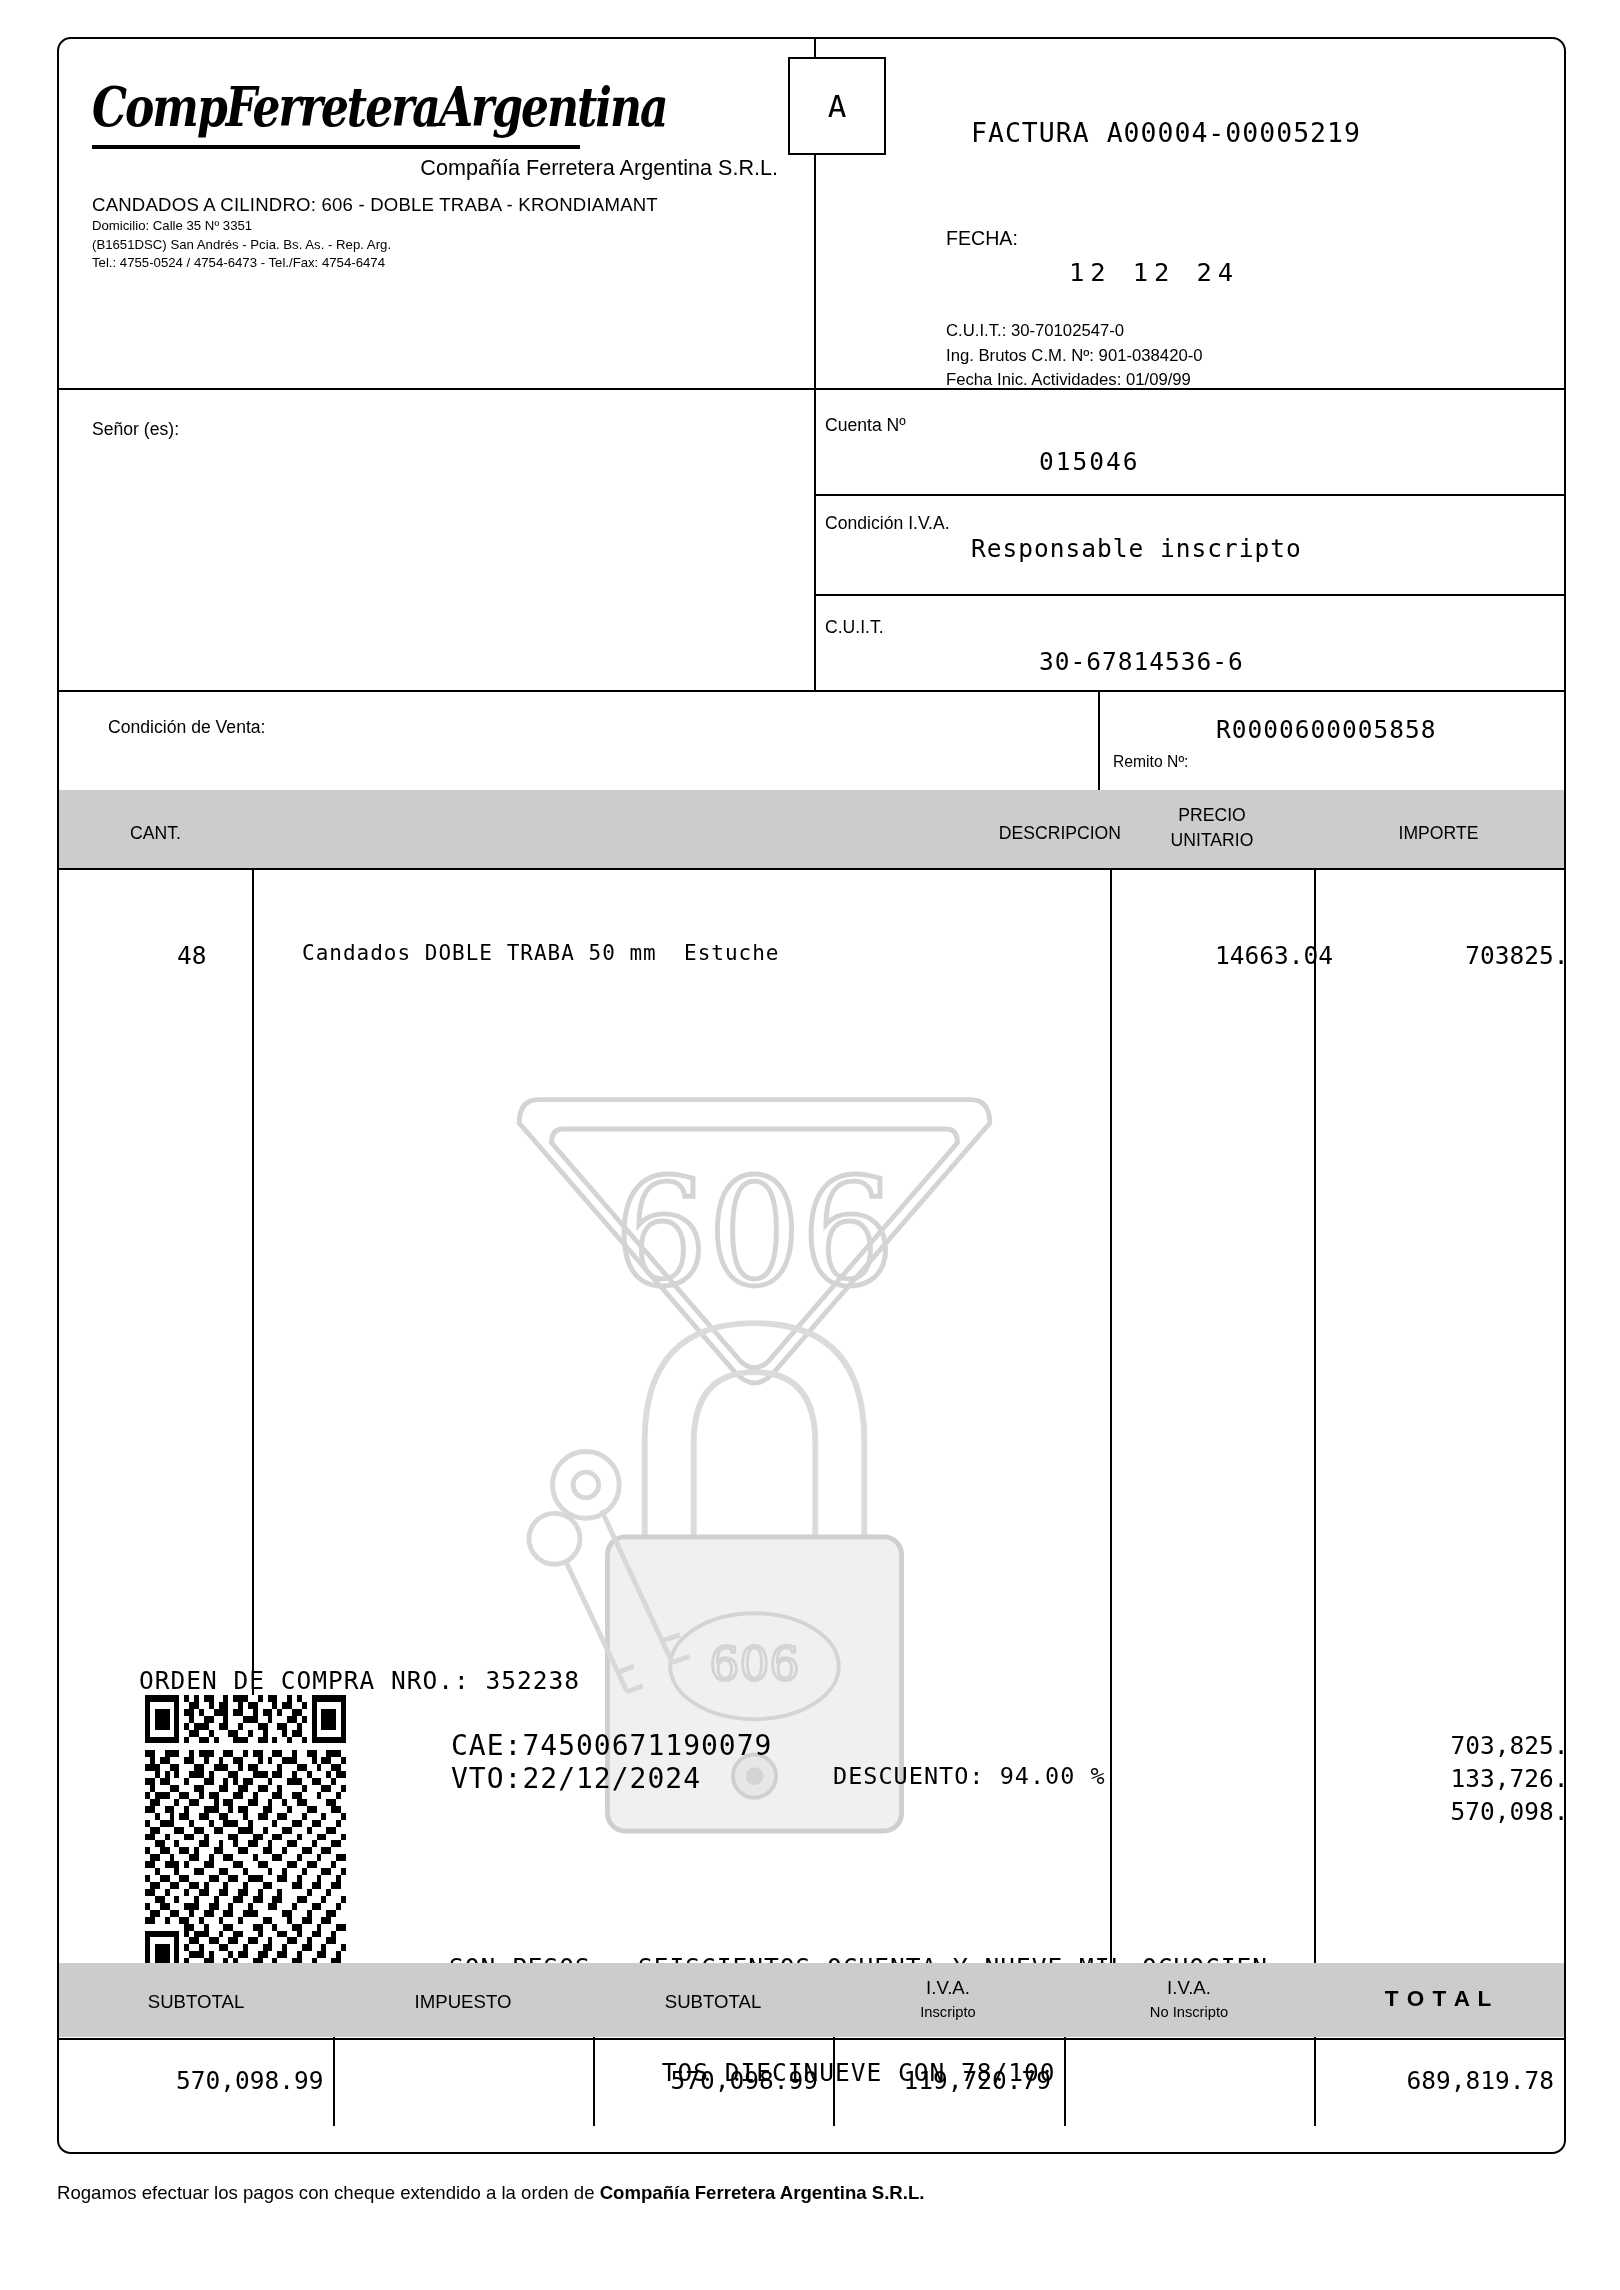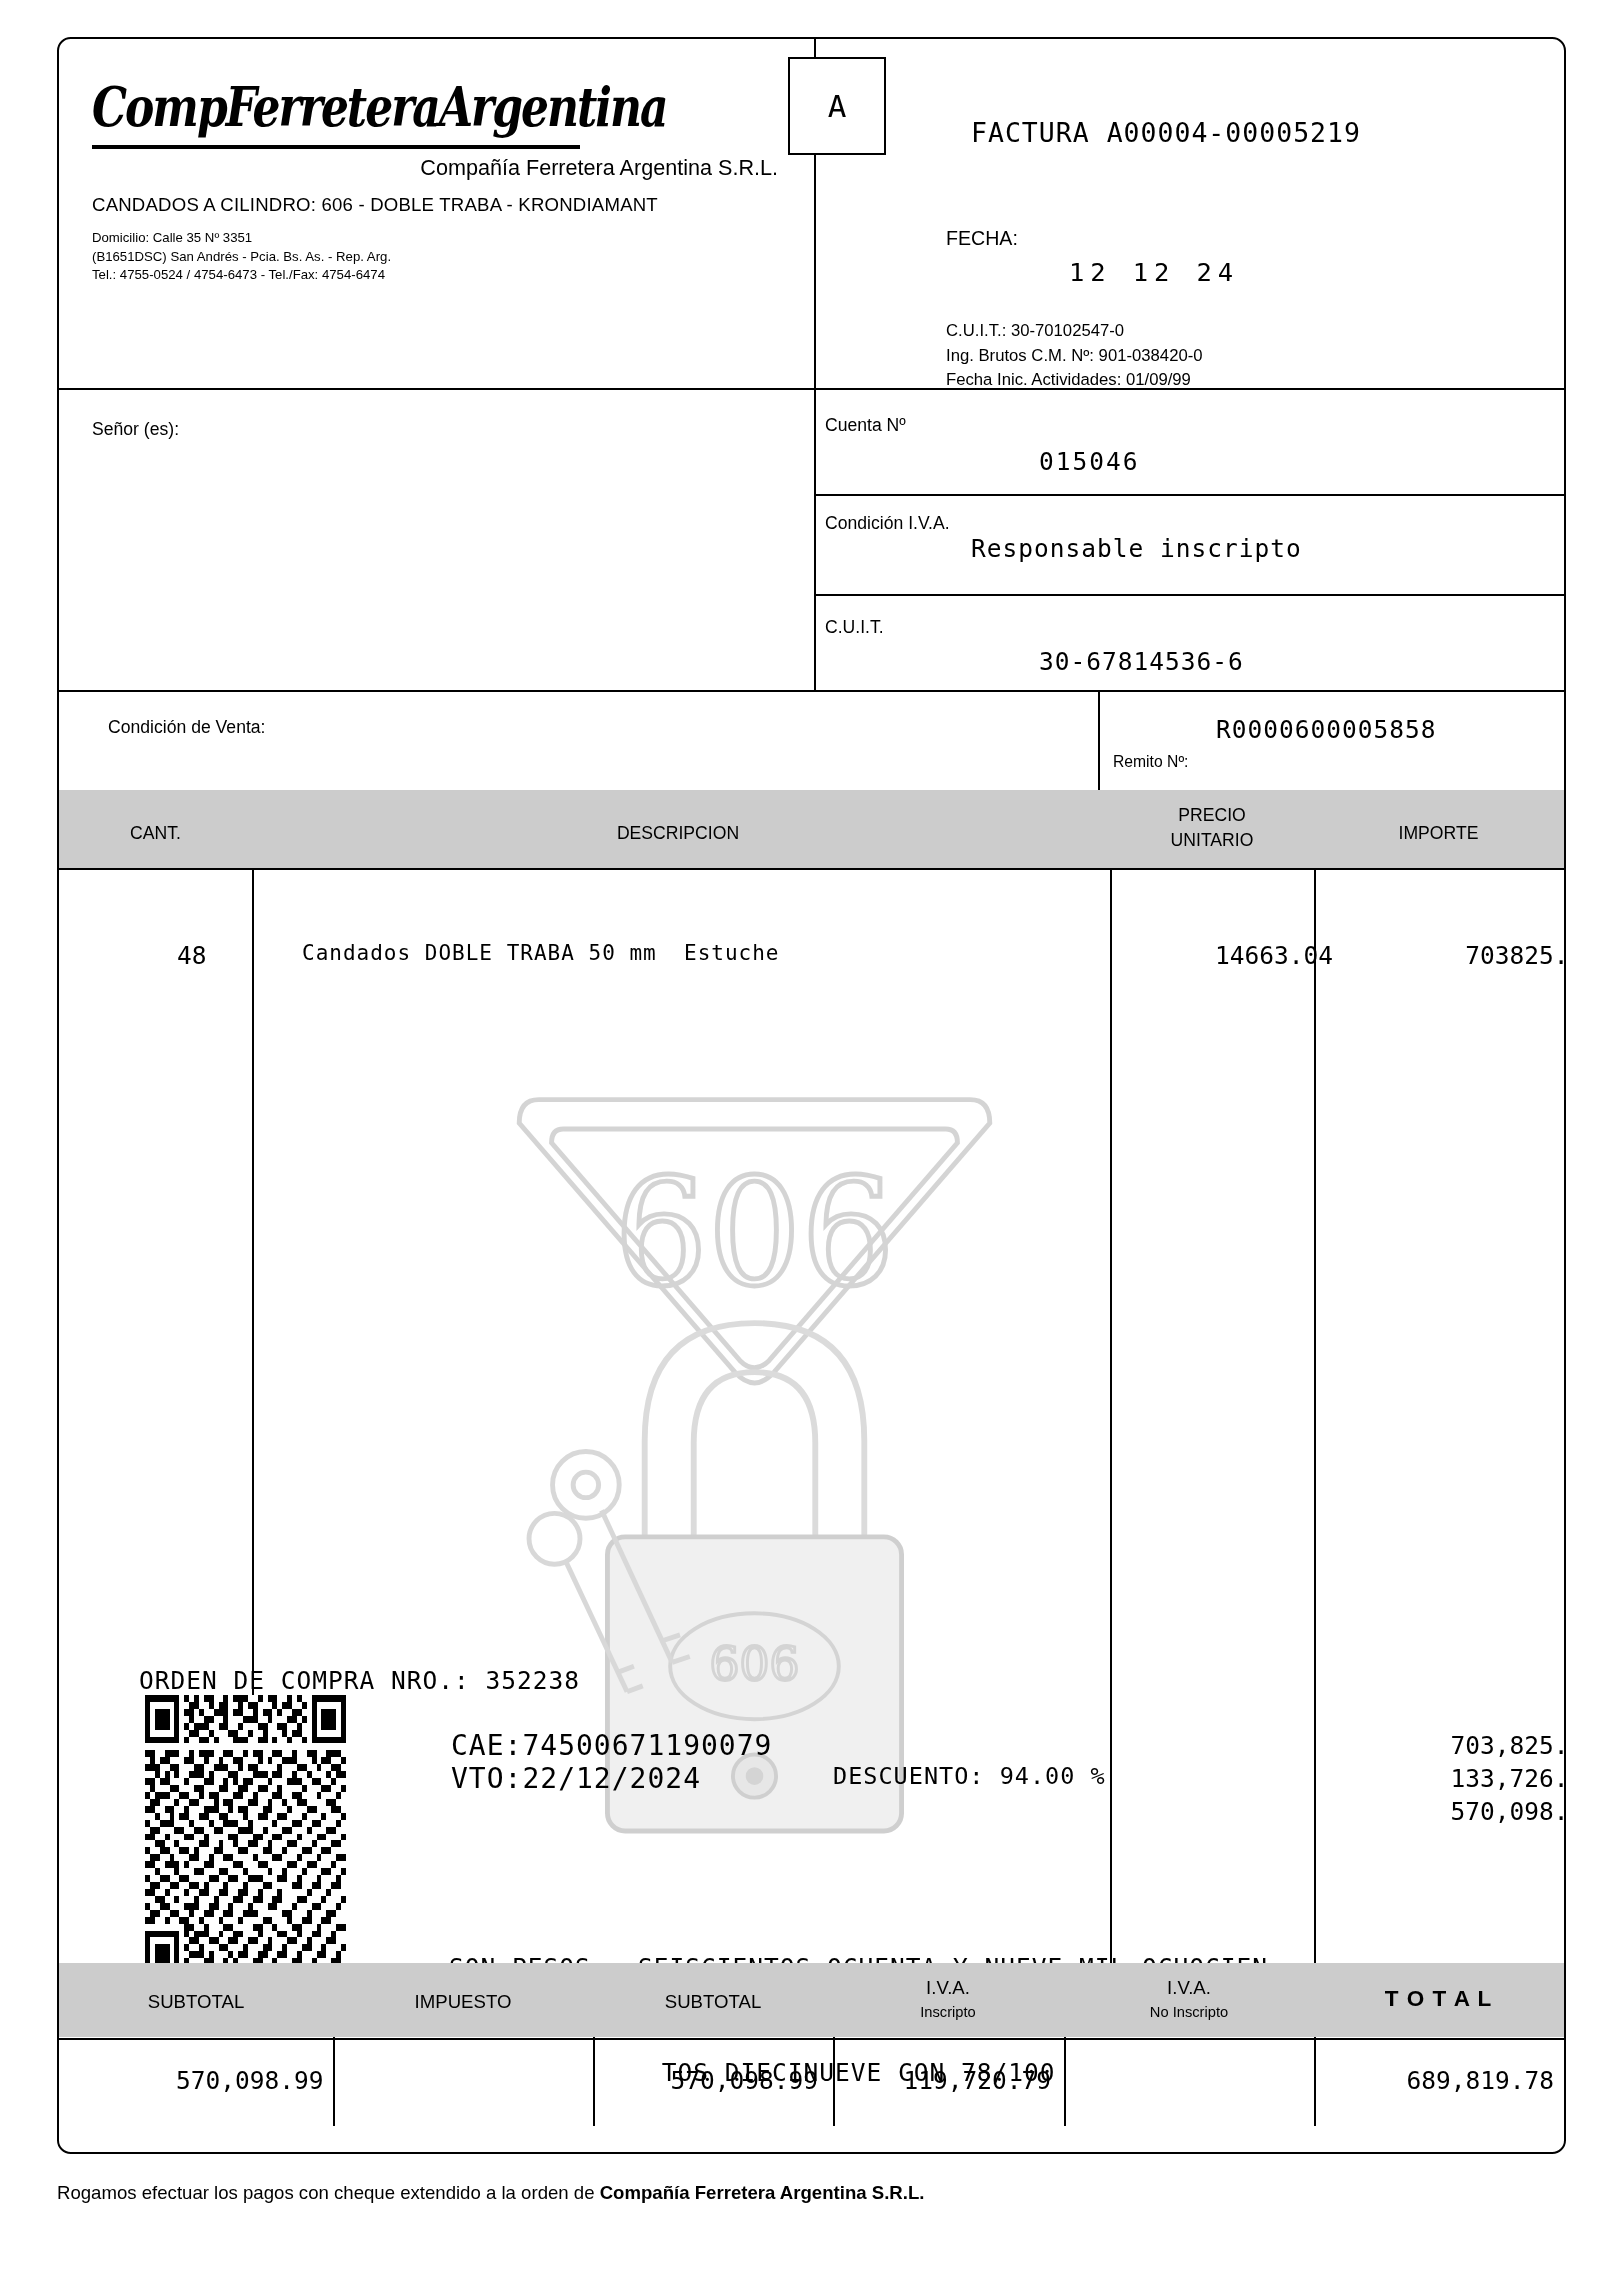--- a/index.html
+++ b/index.html
@@ -80,7 +80,7 @@
   .addr {
     position: absolute;
     left: 33px;
-    top: 190px;
+    top: 178px;
     font-size: 13.2px;
     line-height: 18.6px;
   }

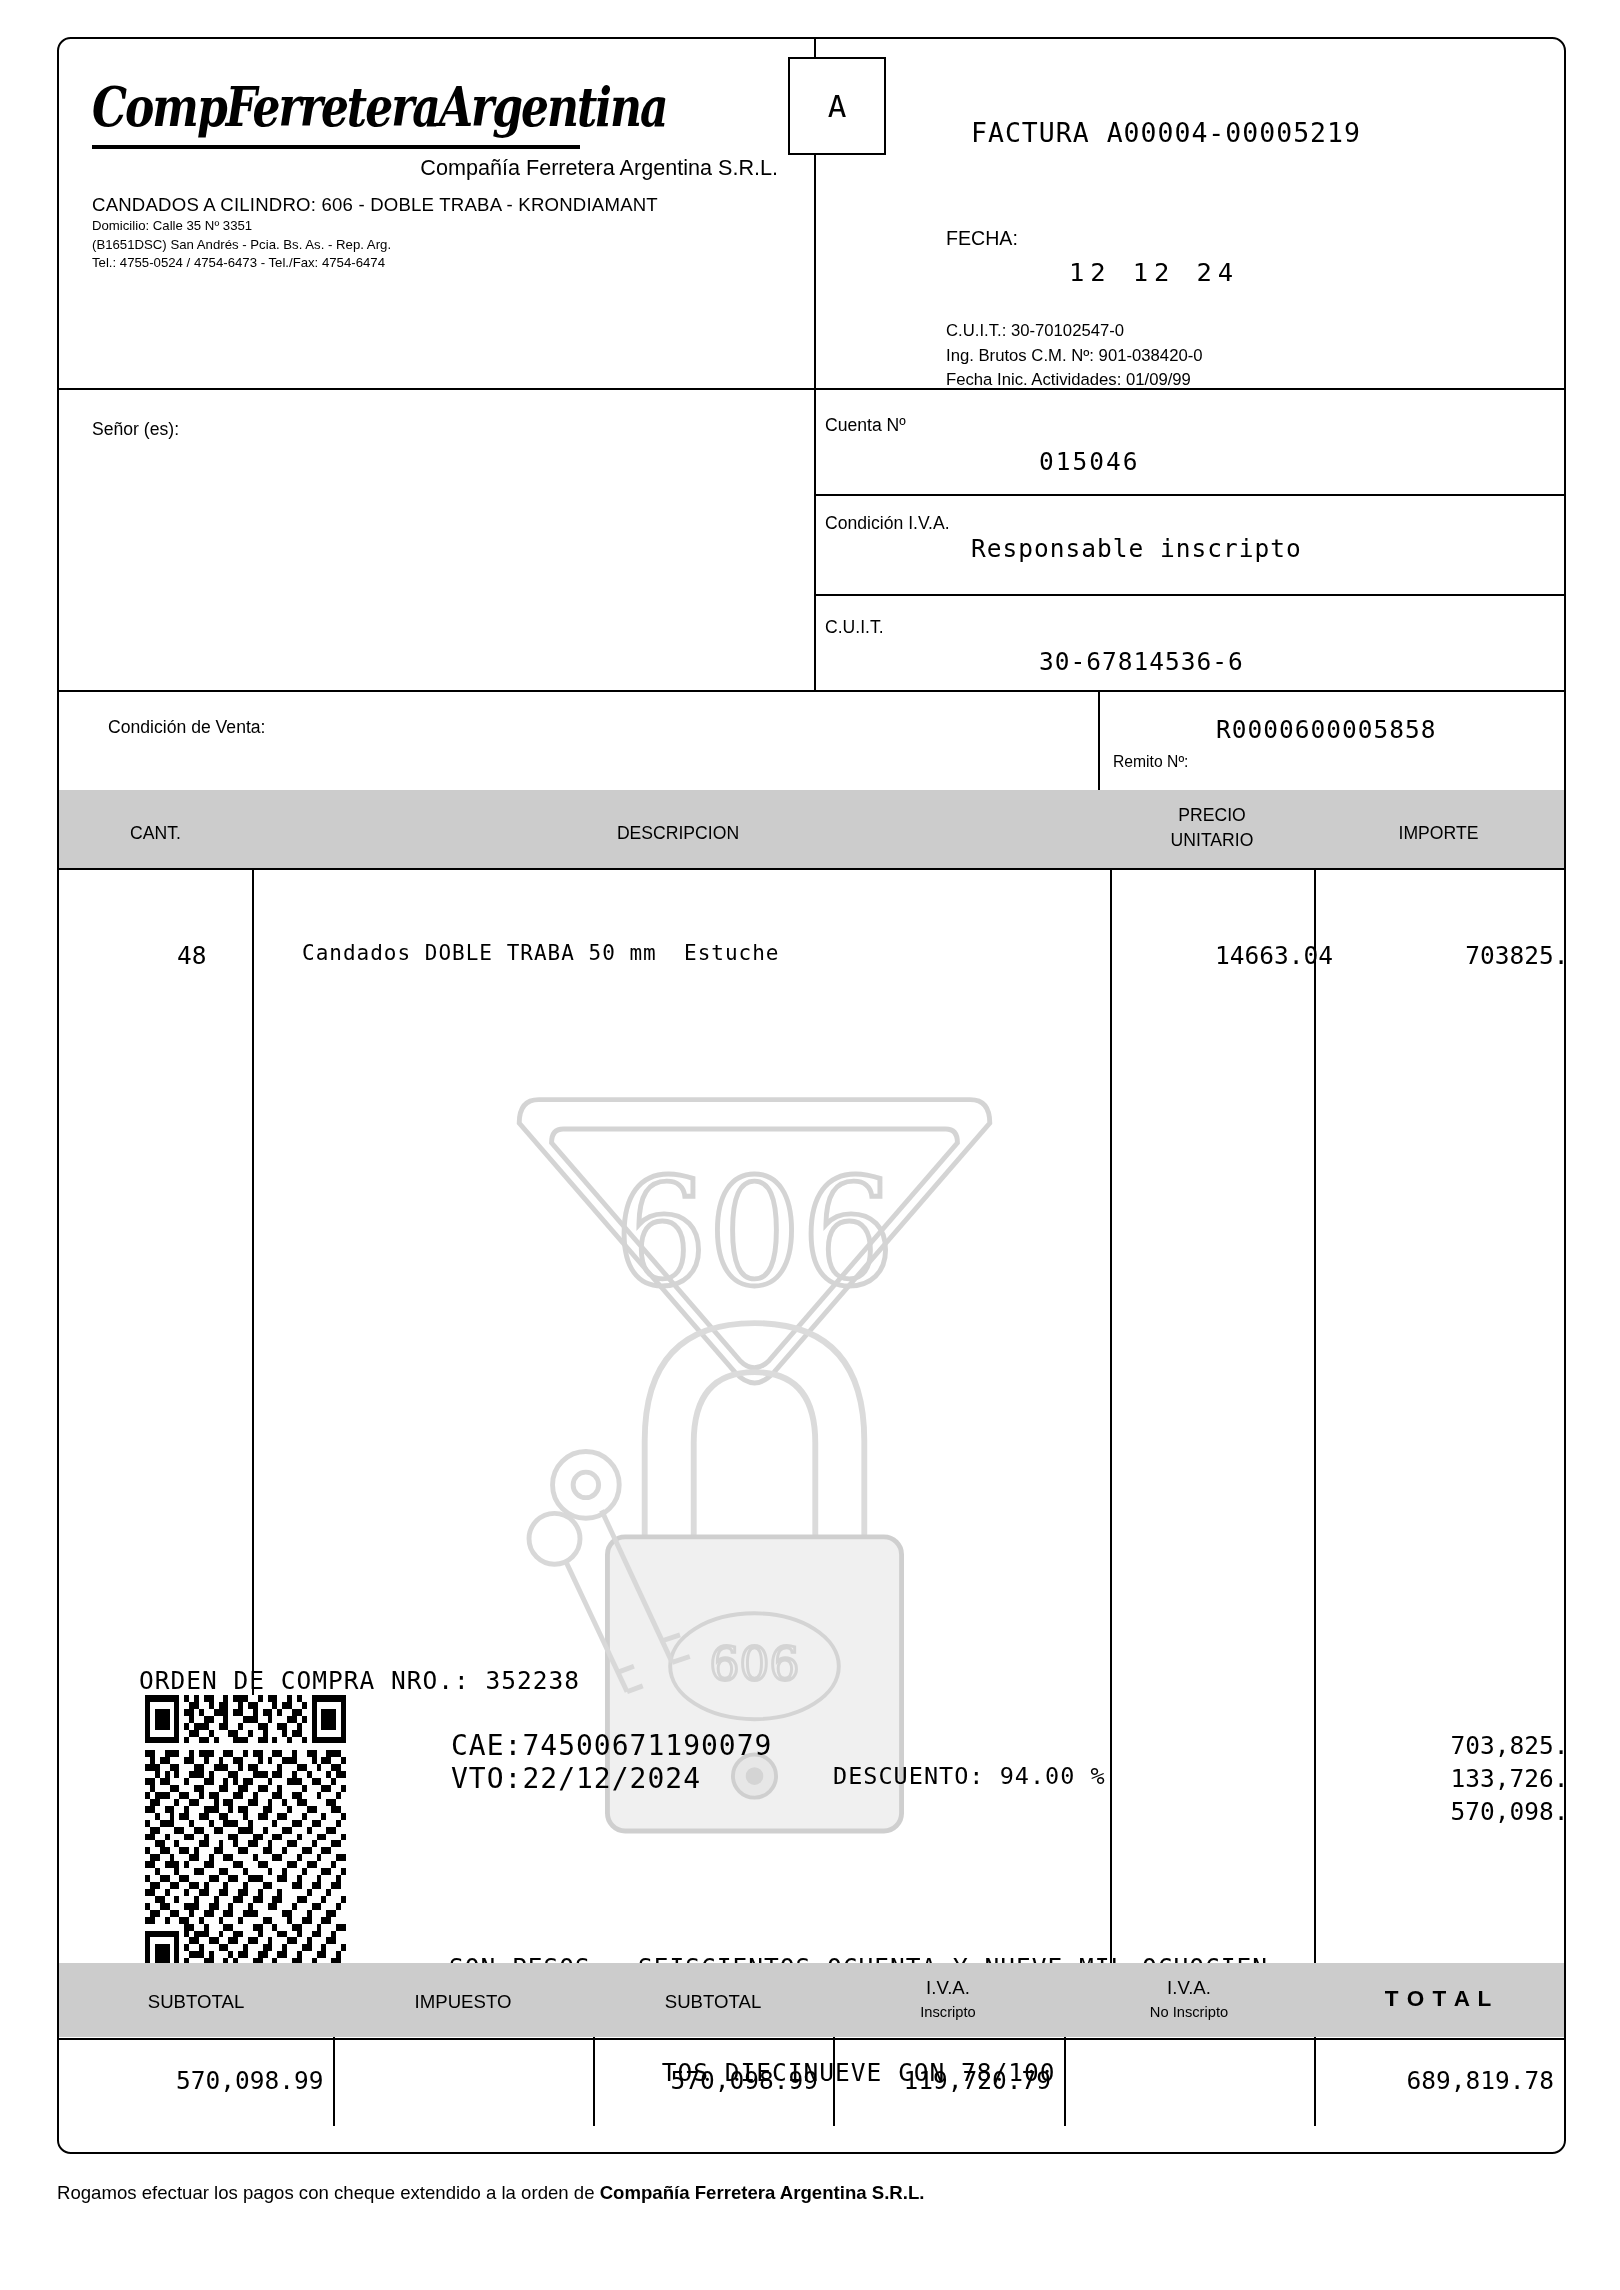--- a/index.html
+++ b/index.html
@@ -279,7 +279,7 @@
 
     <div class="thead"></div>
     <div class="th" style="left:0; top:784px; width:193px;">CANT.</div>
-    <div class="th" style="left:190px; top:784px; width:858px;">DESCRIPCION</div>
+    <div class="th" style="left:204px; top:784px; width:858px;text-align:right;">DESCRIPCION</div>
     <div class="th" style="left:1051px; top:766px; width:204px;">PRECIO</div>
     <div class="th" style="left:1051px; top:791px; width:204px;">UNITARIO</div>
     <div class="th" style="left:1255px; top:784px; width:249px;">IMPORTE</div>

